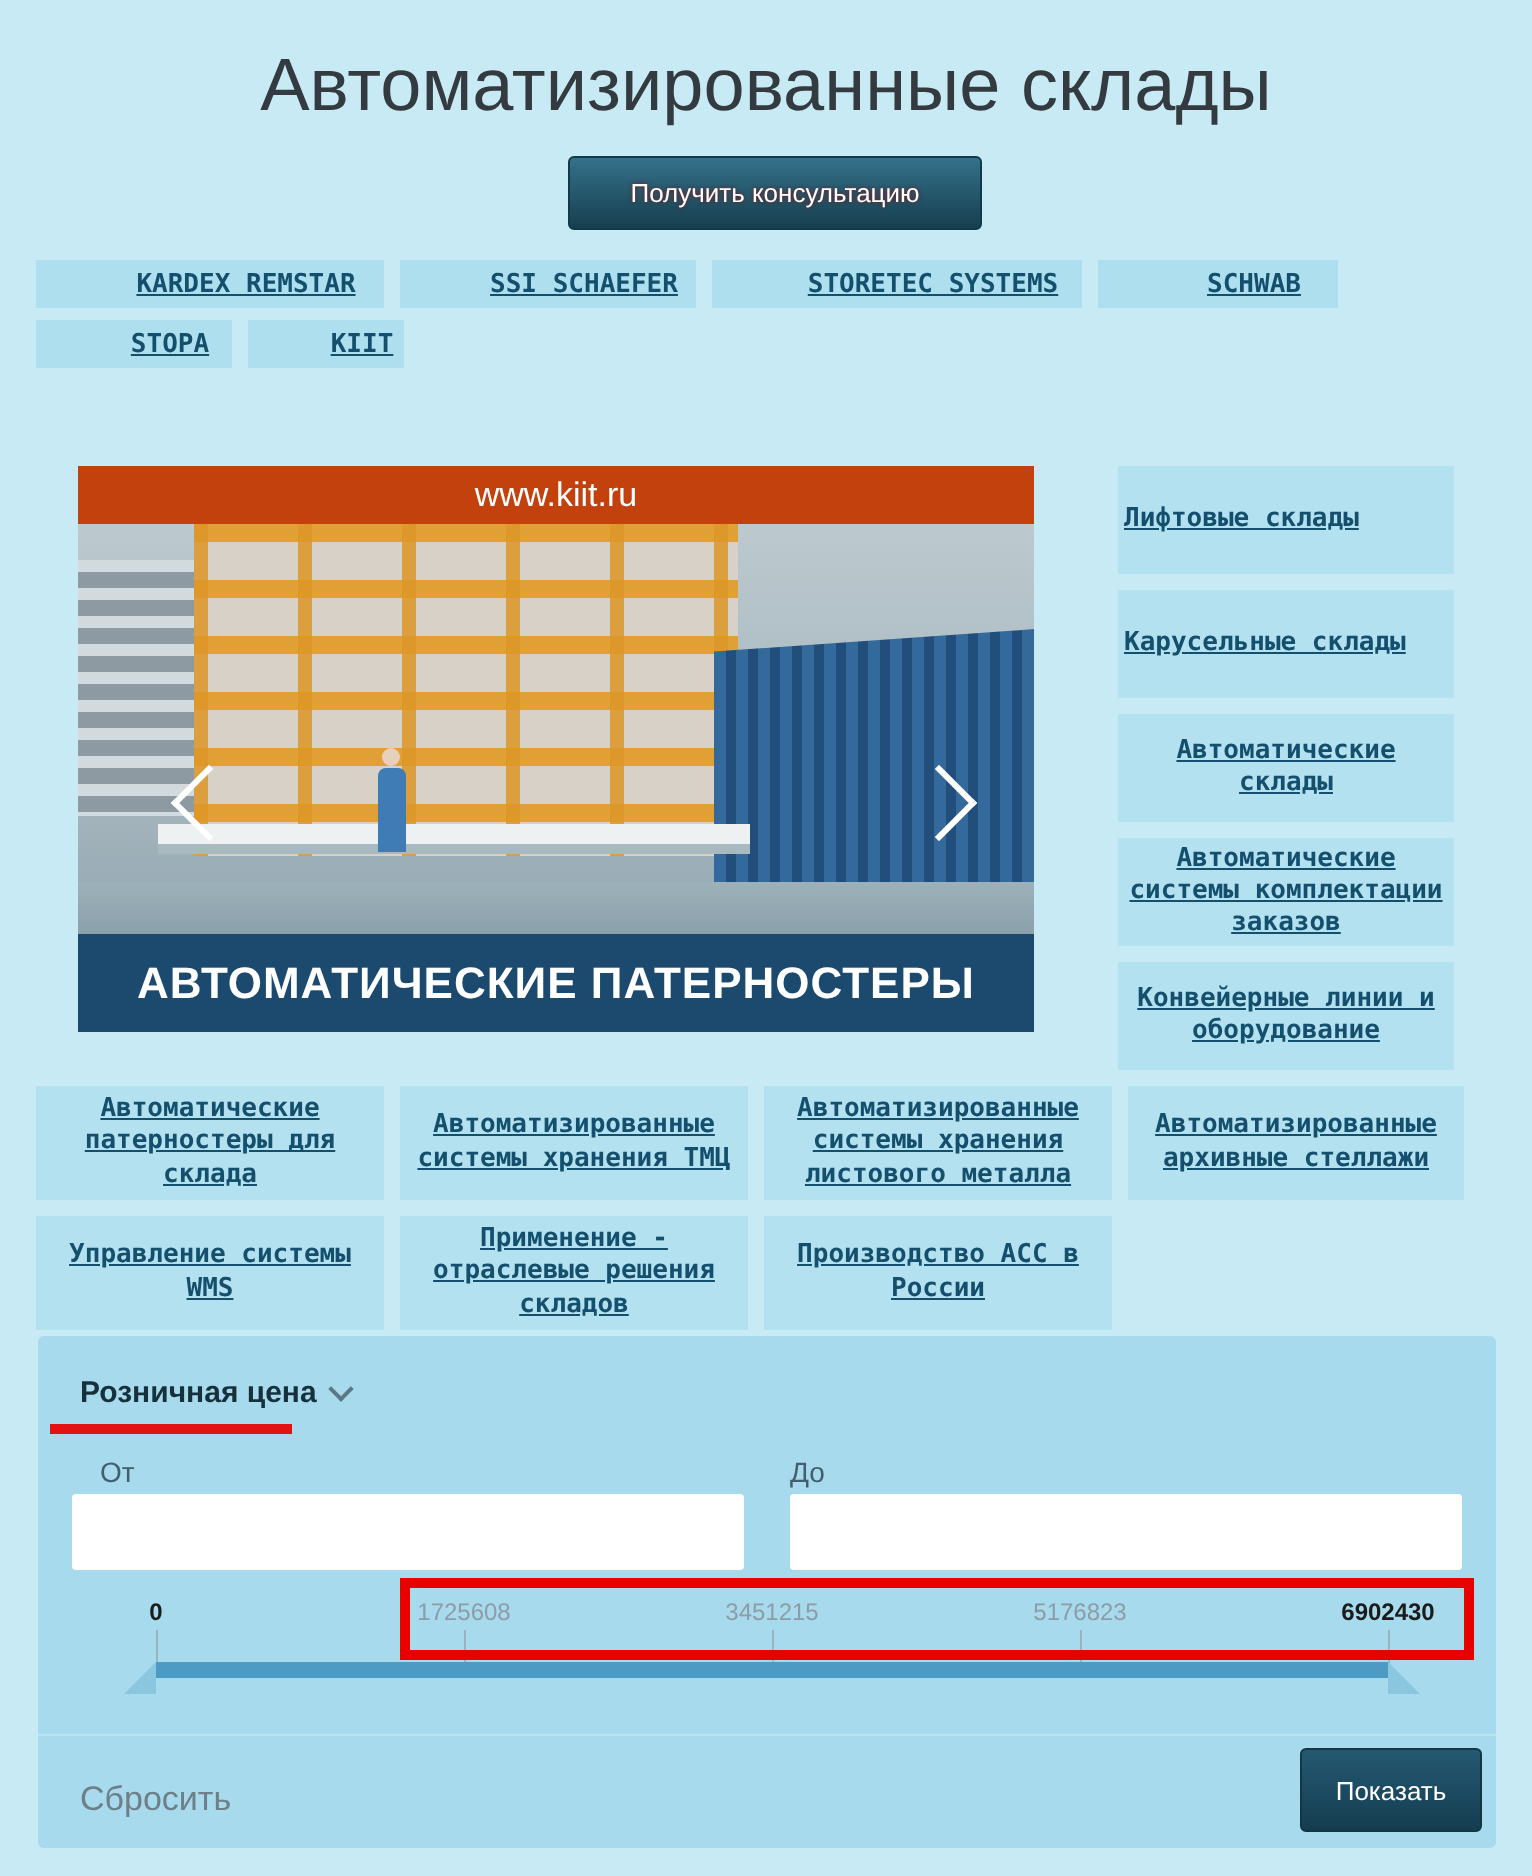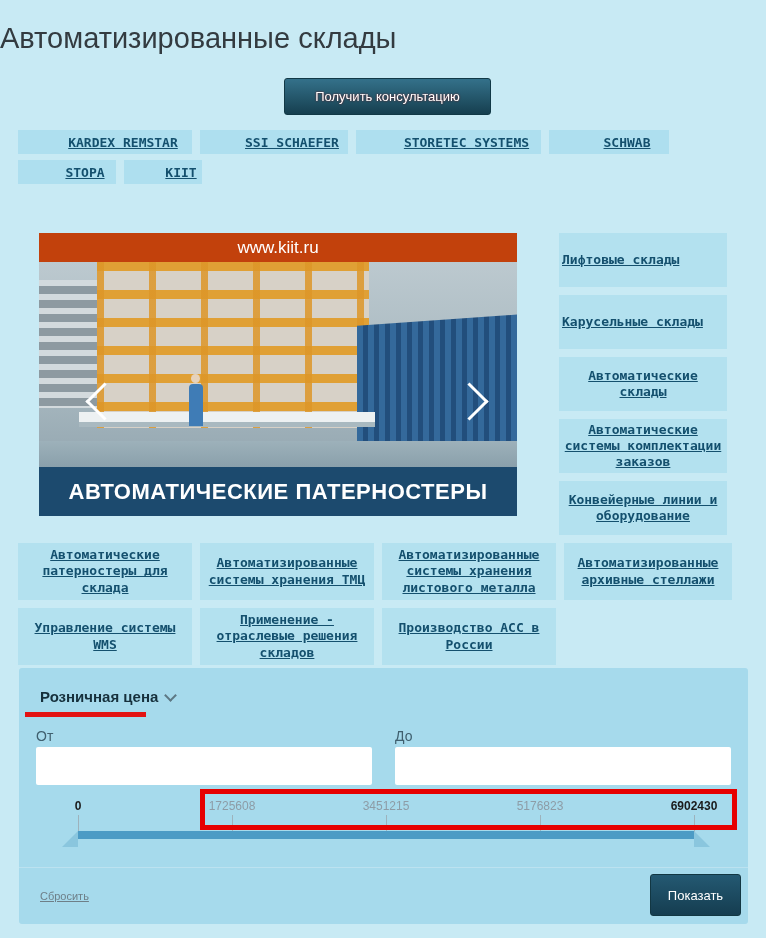--- a/index.html
+++ b/index.html
@@ -7,8 +7,8 @@
         font-family:"Liberation Sans",sans-serif;overflow:hidden;}
 
   
-  .page-title{position:absolute;top:22px;left:0;width:100%;
-              font-size:29px;color:#333b40;}
+  .page-title{position:absolute;top:22px;left:0;width:100%;text-align:center;
+              font-size:37px;color:#333b40;}
   .consult-btn{position:absolute;left:284px;top:78px;width:207px;height:37px;
                background:linear-gradient(#34718a,#163f4f);border:1px solid #123946;
                border-radius:3px;color:#fff;font-size:13px;cursor:pointer;

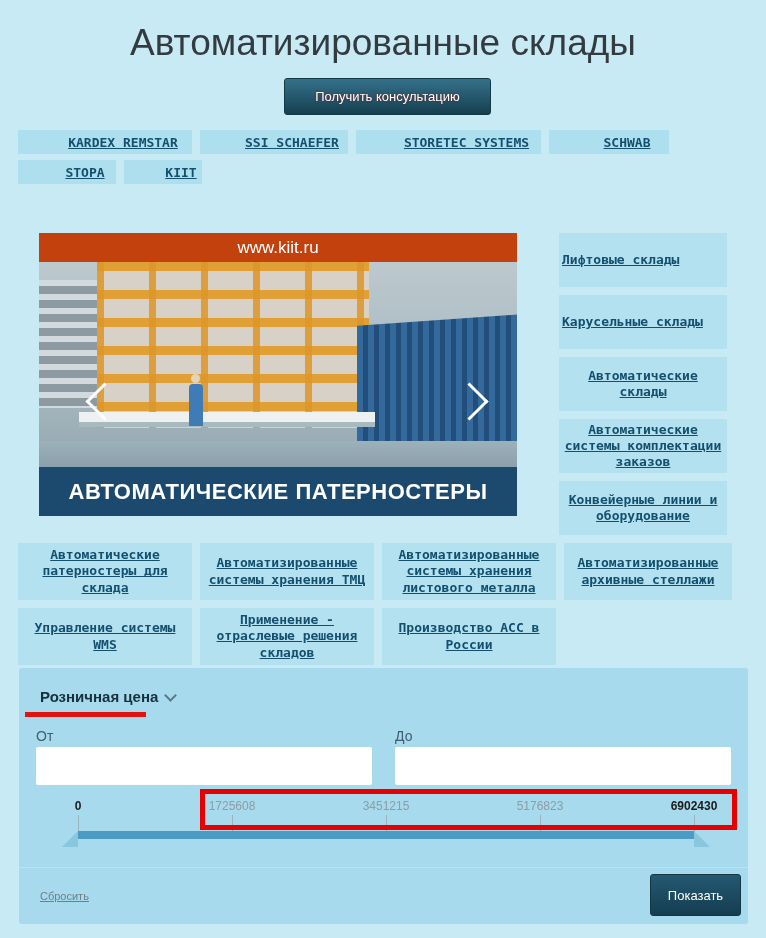--- a/index.html
+++ b/index.html
@@ -81,7 +81,7 @@
   .red-underline{position:absolute;left:6px;top:44px;width:121px;height:5px;
                  background:#e31212;z-index:6;}
   .range-label{position:absolute;top:60px;font-size:14px;color:#40606f;}
-  .range-label.from{left:17px;}
+  .range-label.from{left:31px;}
   .range-label.to{left:376px;}
   .inp{position:absolute;top:79px;width:336px;height:38px;background:#fff;
        border:none;border-radius:2px;font-size:14px;padding:0 8px;box-sizing:border-box;}

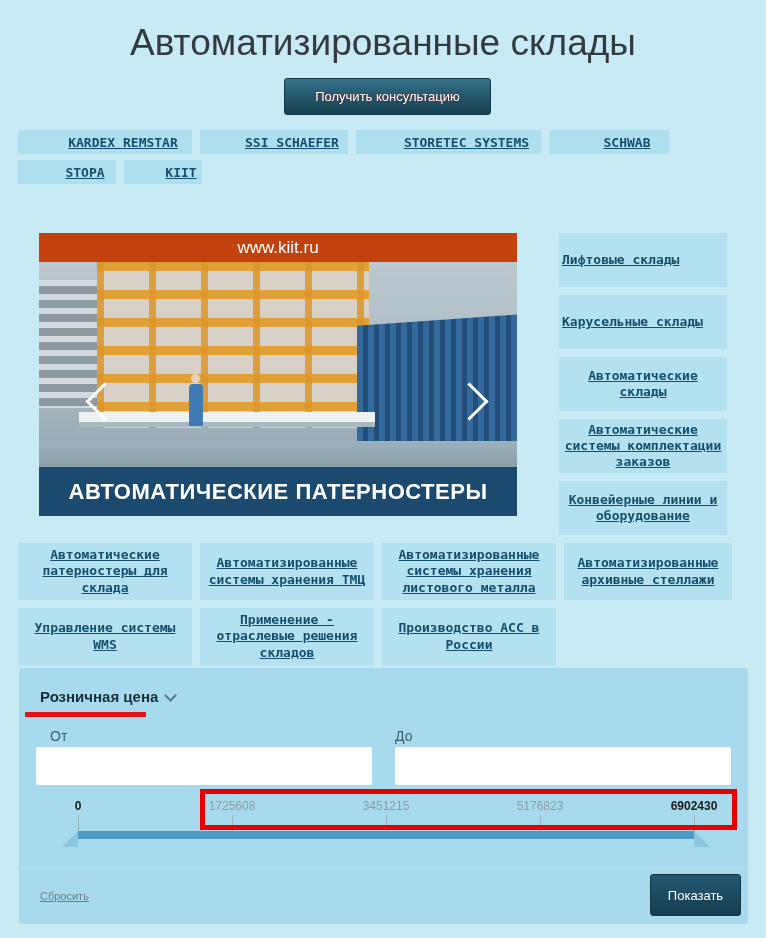--- a/index.html
+++ b/index.html
@@ -104,8 +104,8 @@
 
   .panel-sep{position:absolute;left:0;top:199px;width:100%;height:0;
              border-top:1px solid #bce2f0;}
-  .reset-link{position:absolute;left:21px;top:222px;font-size:11px;color:#6e7f88;
-              text-decoration:underline;cursor:pointer;}
+  .reset-link{position:absolute;left:21px;top:222px;font-size:17px;color:#6e7f88;
+              cursor:pointer;}
   .show-btn{position:absolute;left:631px;top:206px;width:91px;height:42px;
             background:linear-gradient(#245972,#153d50);border:1px solid #123743;
             border-radius:3px;color:#fff;font-size:13px;cursor:pointer;

